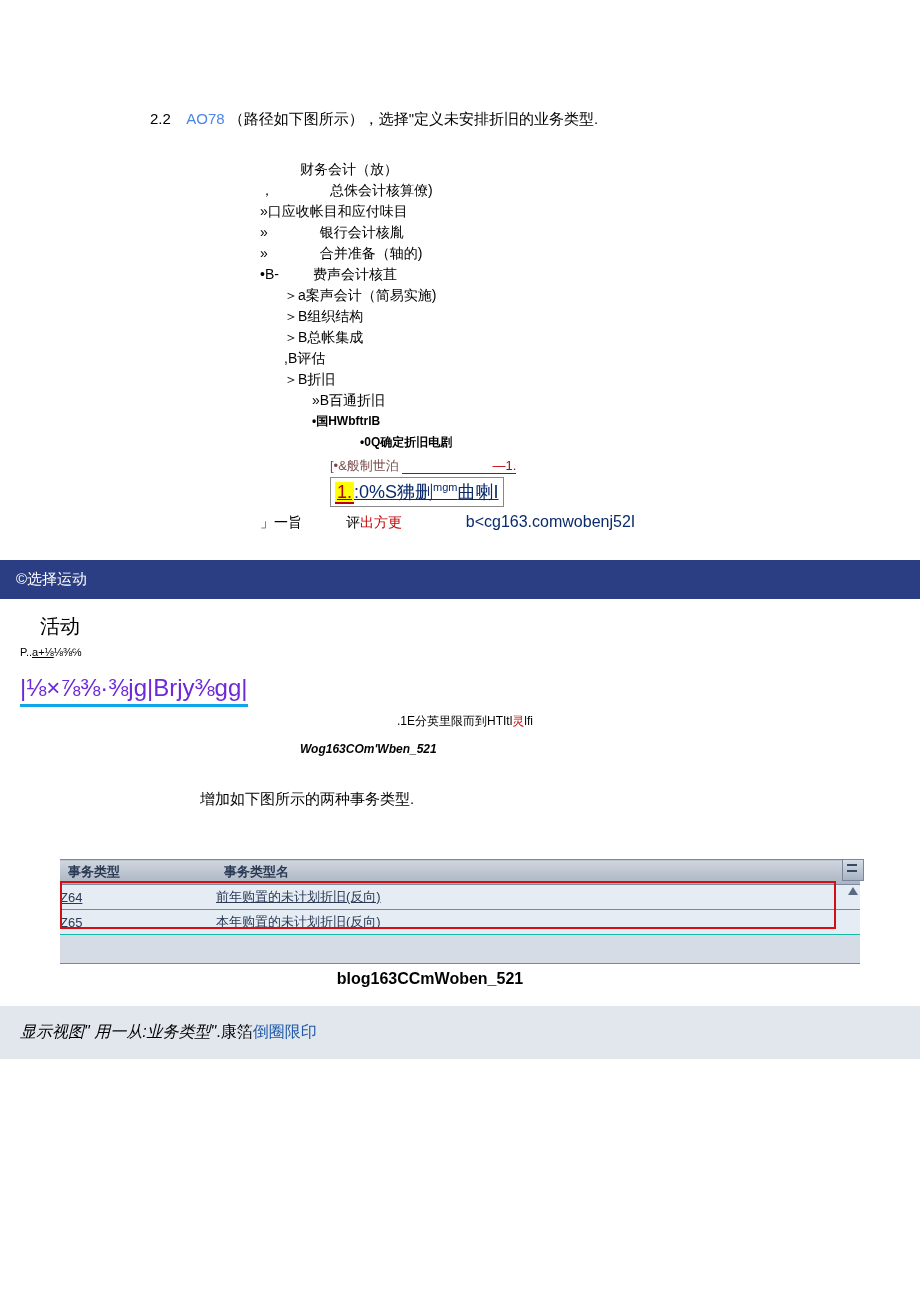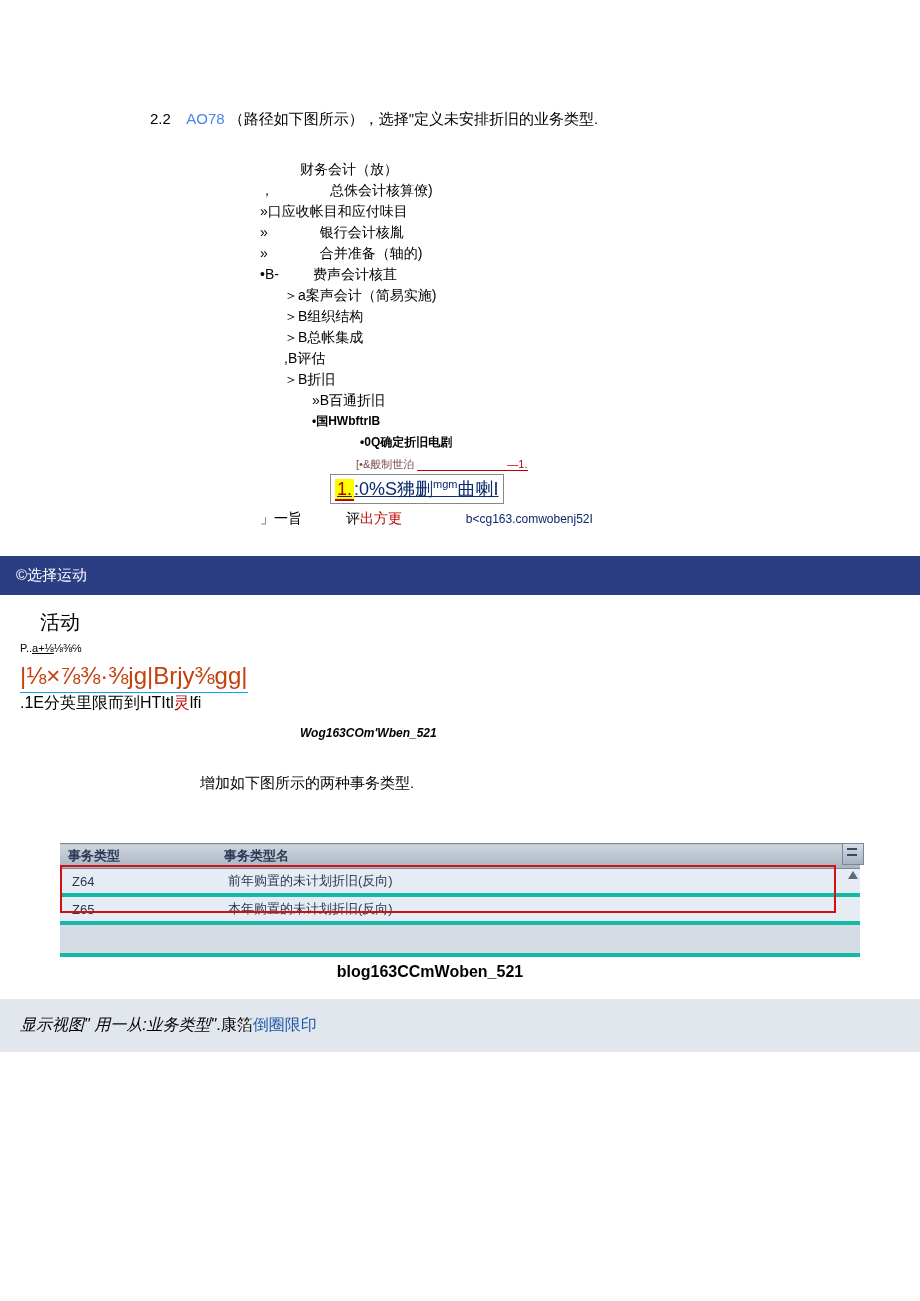--- a/index.html
+++ b/index.html
@@ -46,8 +46,7 @@
   .hb-line1 {
     font-family: Arial, sans-serif;
     color: #7a4a4a;
-    font-size: 11px;
-    margin-left: 26px;
+    font-size: 13px;
   }
   .hb-line1 .ured {
     color:#c00000; border-bottom:1px solid #c00000;

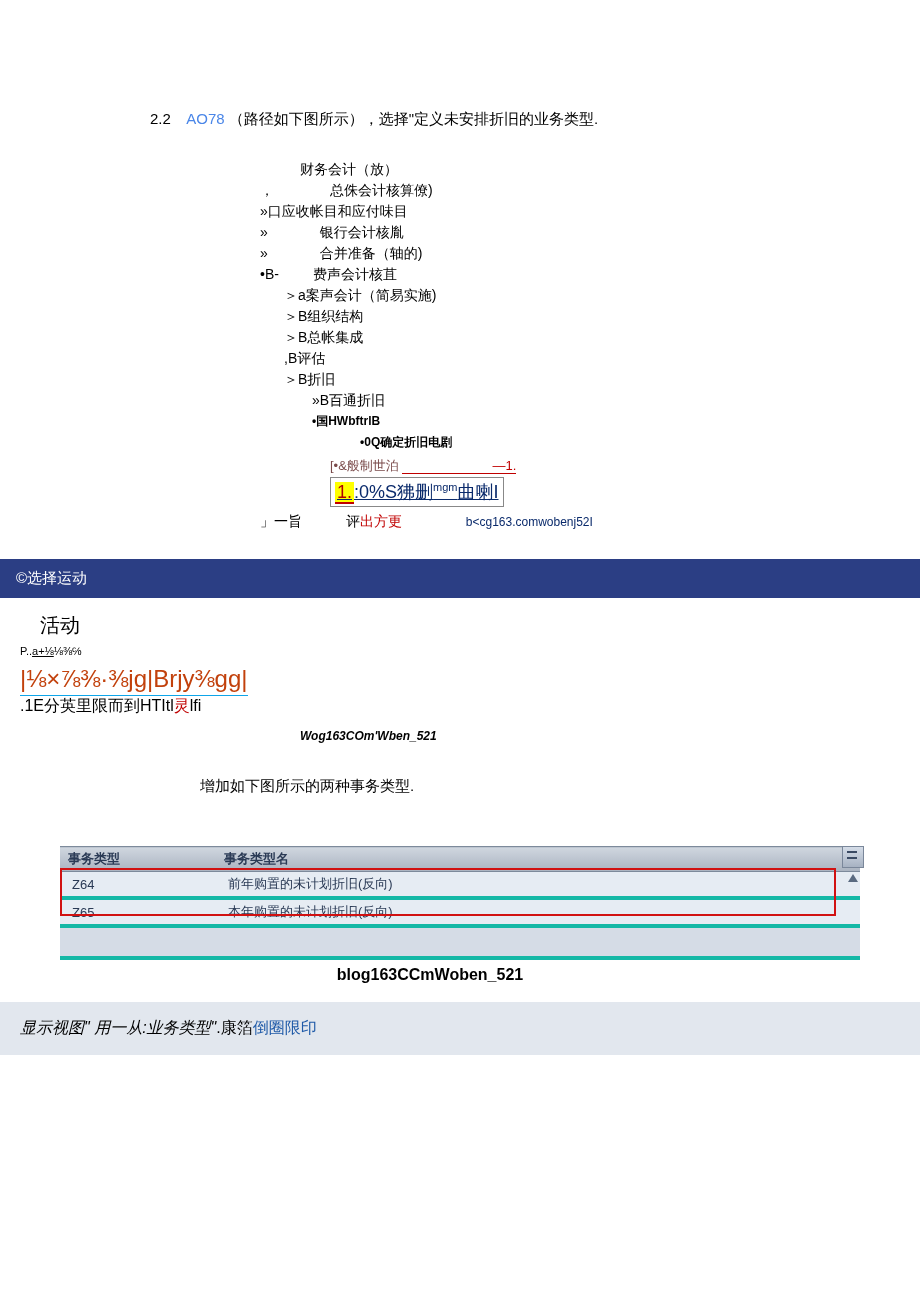--- a/index.html
+++ b/index.html
@@ -69,7 +69,7 @@
   .bottom-line .pg { color:#000; margin-right:40px;}
   .bottom-line .mid { color:#000; }
   .bottom-line .red { color:#c00000; }
-  .bottom-line .tail { color:#0a2a6b; font-family: Arial; font-size:12px; margin-left:60px; }
+  .bottom-line .tail { color:#0a2a6b; font-family: Arial; font-size:16px; margin-left:60px; }
 
   .blue-bar {
     background: #2b3e84;

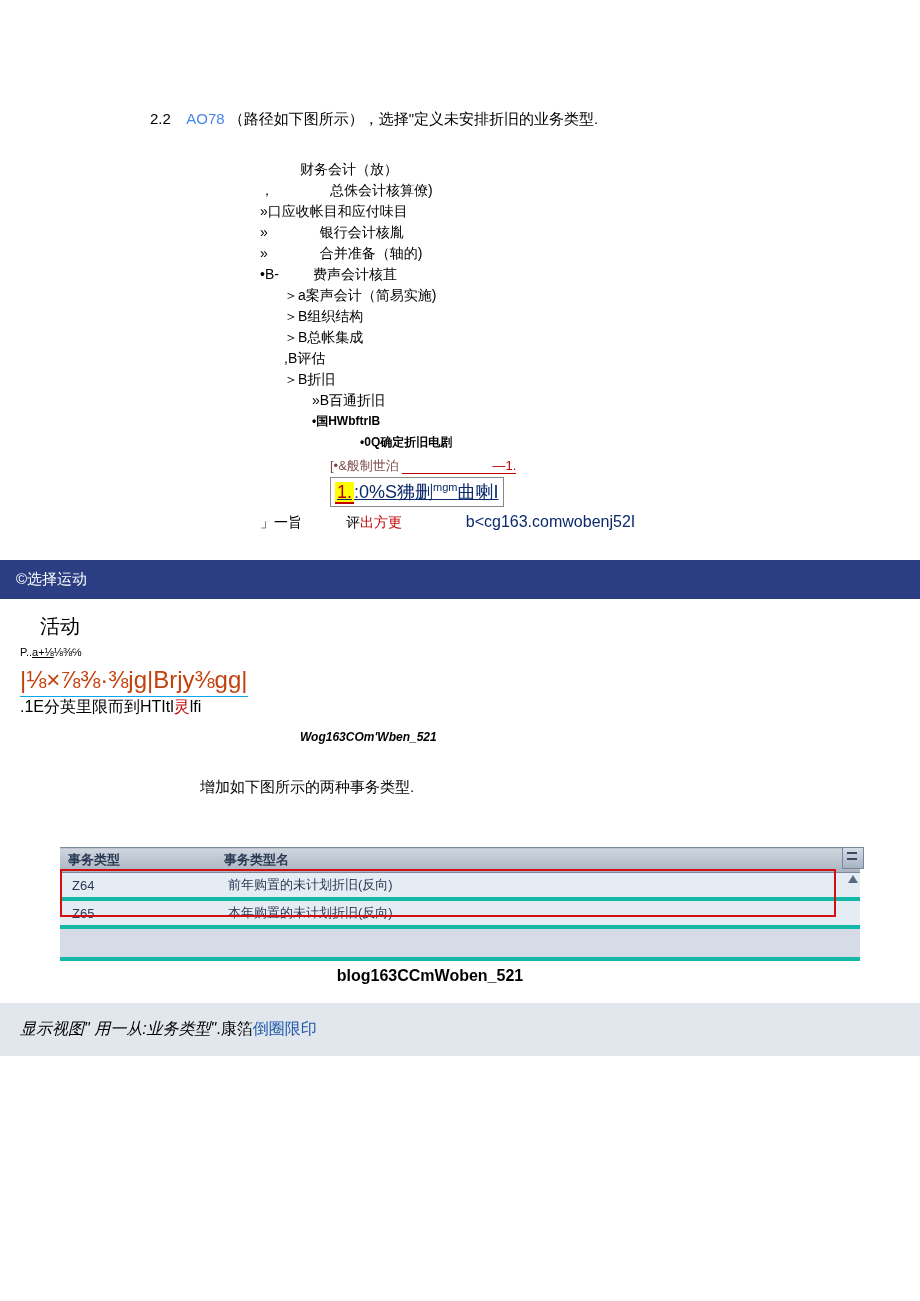--- a/index.html
+++ b/index.html
@@ -89,11 +89,11 @@
   .dlg .large {
     font-family: Arial, sans-serif;
     font-size: 24px;
-    color: #c2410c;
-    border-bottom: 1px solid #0ea5e9;
+    color: #6d28d9;
+    border-bottom: 3px solid #0ea5e9;
     padding-bottom: 2px;
     display:inline-block;
-    margin-top:8px;
+    margin-top:16px;
   }
   .dlg .sub {
     font-size: 16px; font-family: Arial; 

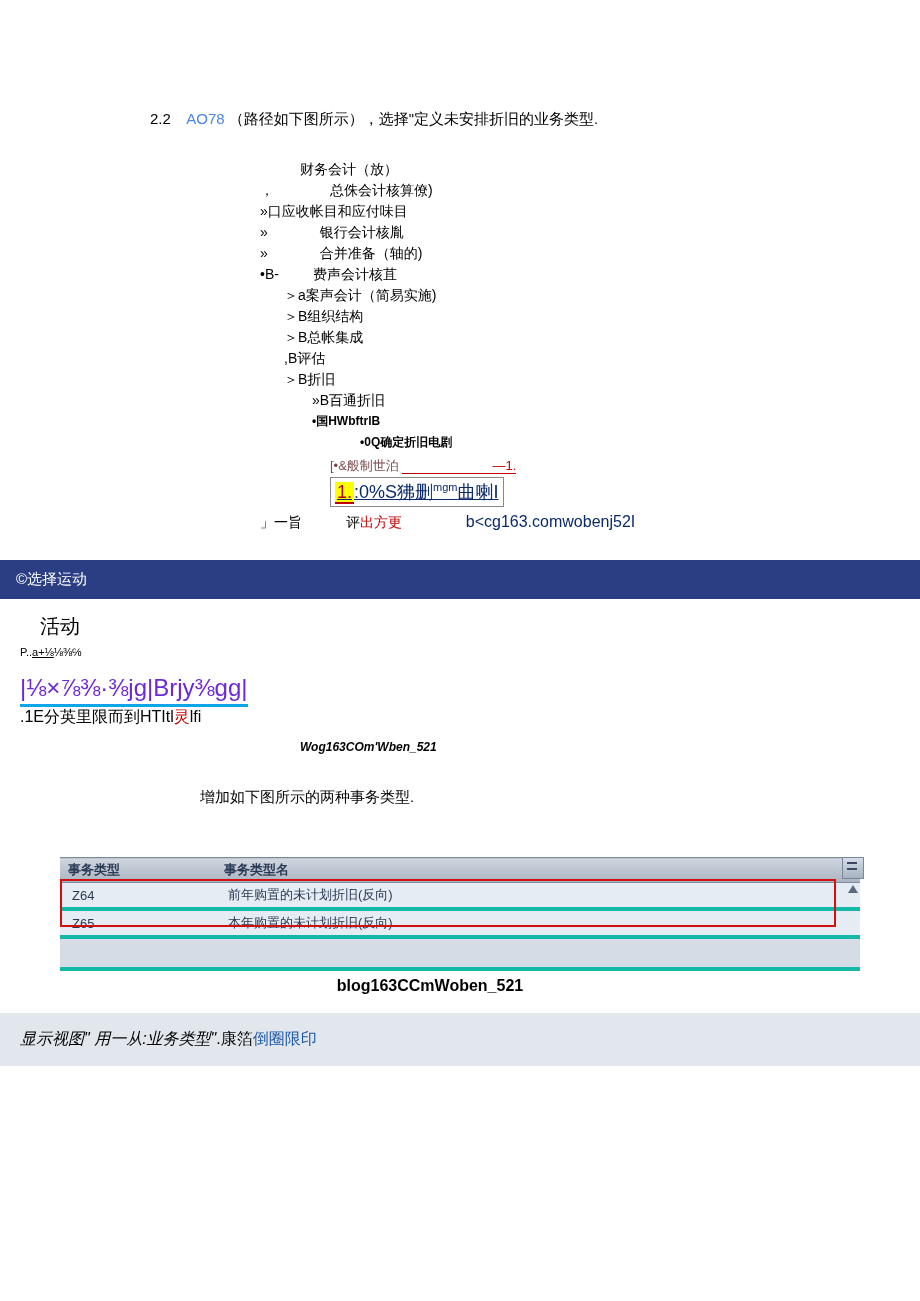--- a/index.html
+++ b/index.html
@@ -96,7 +96,7 @@
     margin-top:16px;
   }
   .dlg .sub {
-    font-size: 16px; font-family: Arial; 
+    font-size: 12px; font-family: Arial; margin-top:6px;text-align:center;
   }
   .dlg .sub .r { color:#c00000; }
   .dlg .wm {

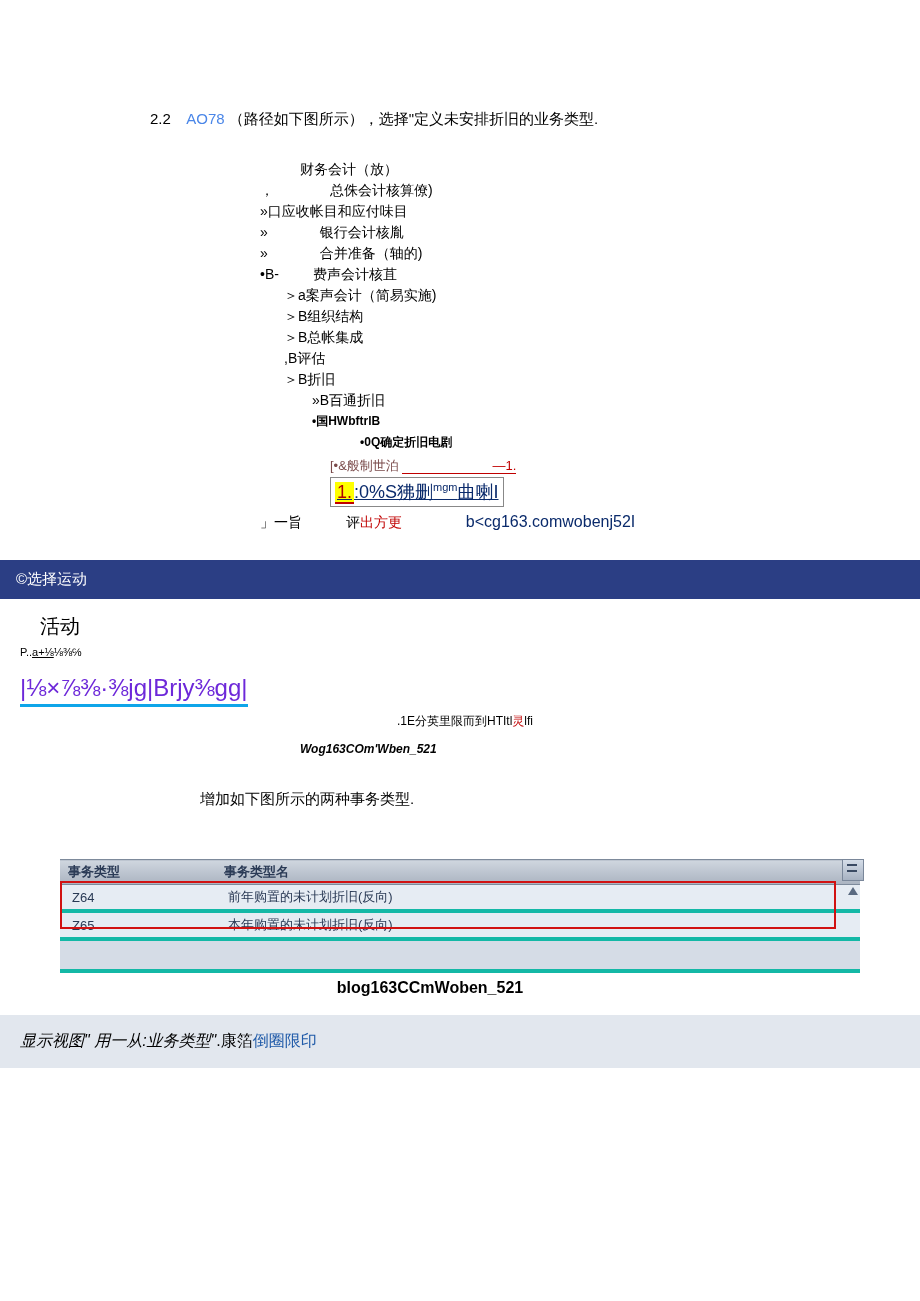--- a/index.html
+++ b/index.html
@@ -123,8 +123,8 @@
     border-top:1px solid #7d8a9b; border-bottom:1px solid #7d8a9b;
   }
   .tbl td {
-    background: #e6ecf3; border-bottom:4px solid #14b8a6;
-    padding:3px 12px; color:#2a3a55;
+    background: #e6ecf3; border-bottom:1px solid #14b8a6;
+    padding:3px 0; color:#2a3a55;text-decoration:underline;
   }
   .tbl .last-row td { background:#d5dce6; height:22px;}
   .opt-btn {

